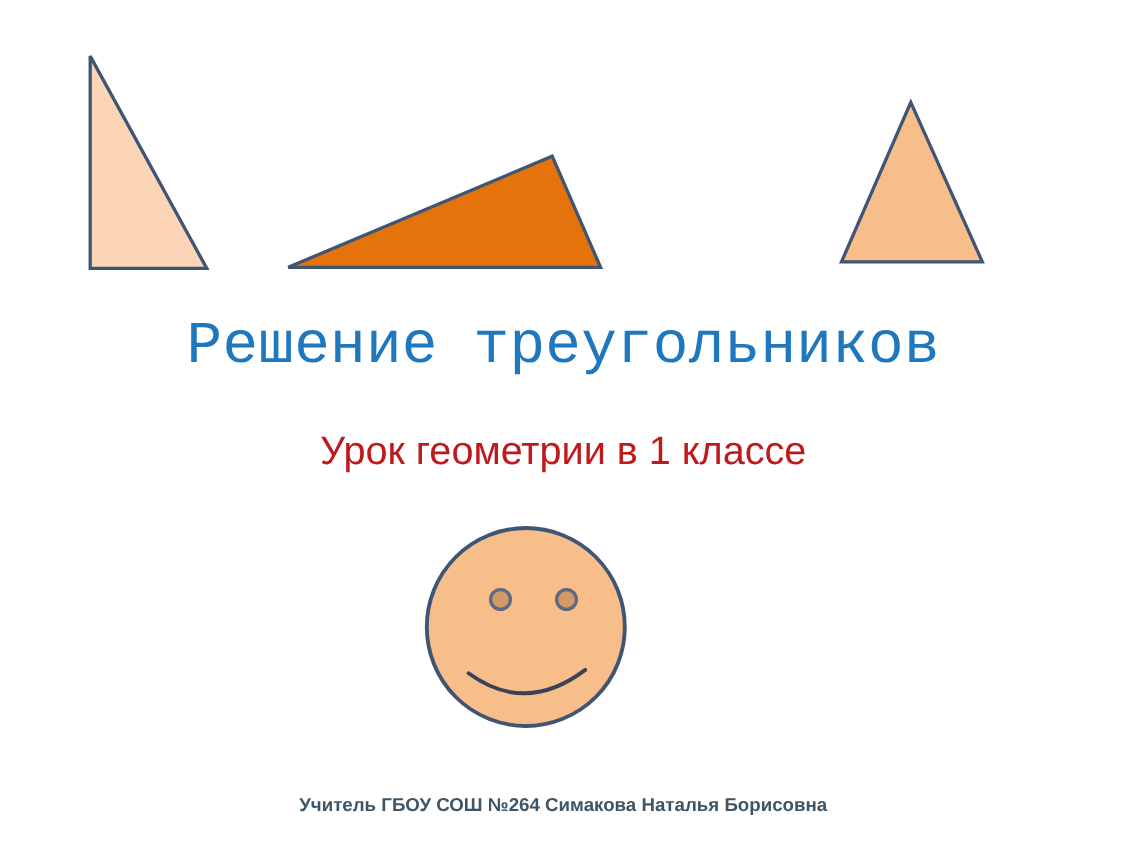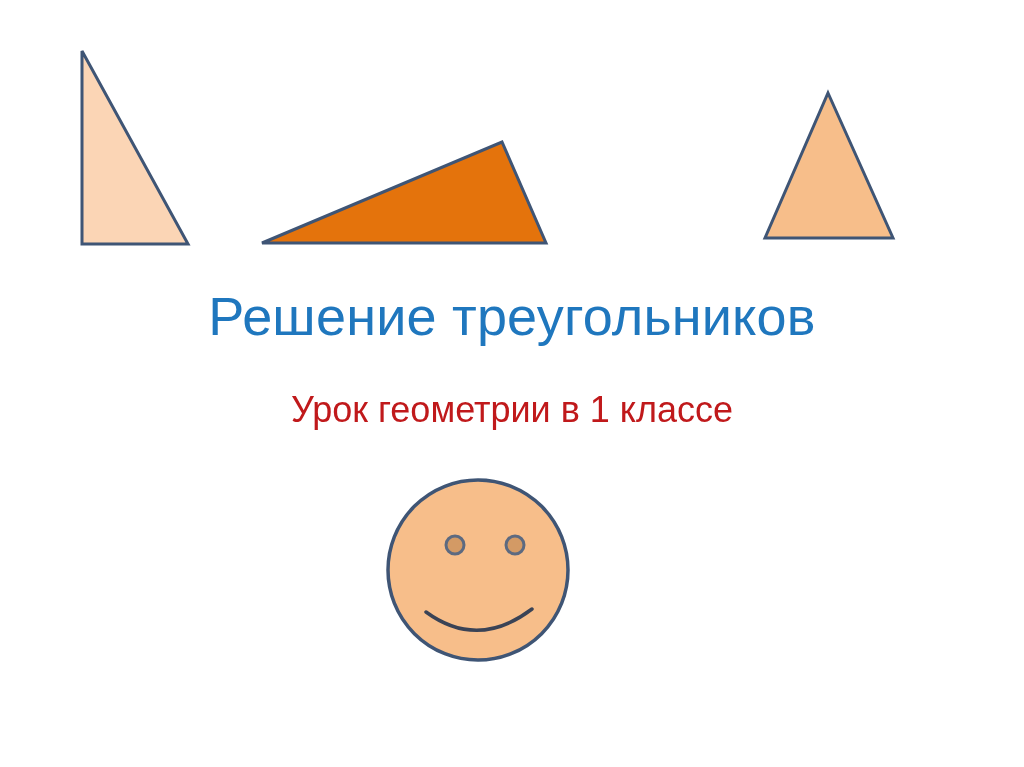--- a/index.html
+++ b/index.html
@@ -39,7 +39,7 @@
     text-align: center;
   }
   .slide-title {
-    font-family: Liberation Sans, sans-serif;
+    font-family: Liberation Mono, monospace;
     font-size: 54px;
     font-weight: 400;
     color: #1F77BE;

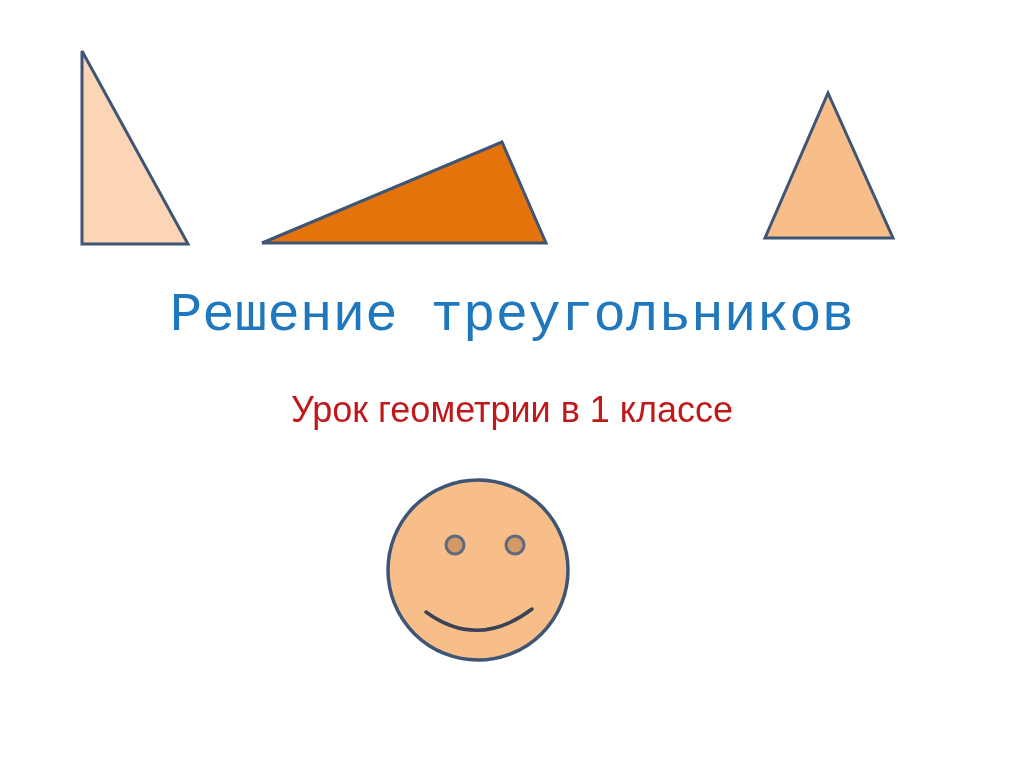--- a/index.html
+++ b/index.html
@@ -113,6 +113,9 @@
     <h2 class="slide-subtitle">Урок геометрии в 1 классе</h2>
   </div>
 
+  <div class="footer-block">
+    <p class="slide-footer">Учитель  ГБОУ СОШ №264 Симакова Наталья Борисовна</p>
+  </div>
 
 </div>
 

